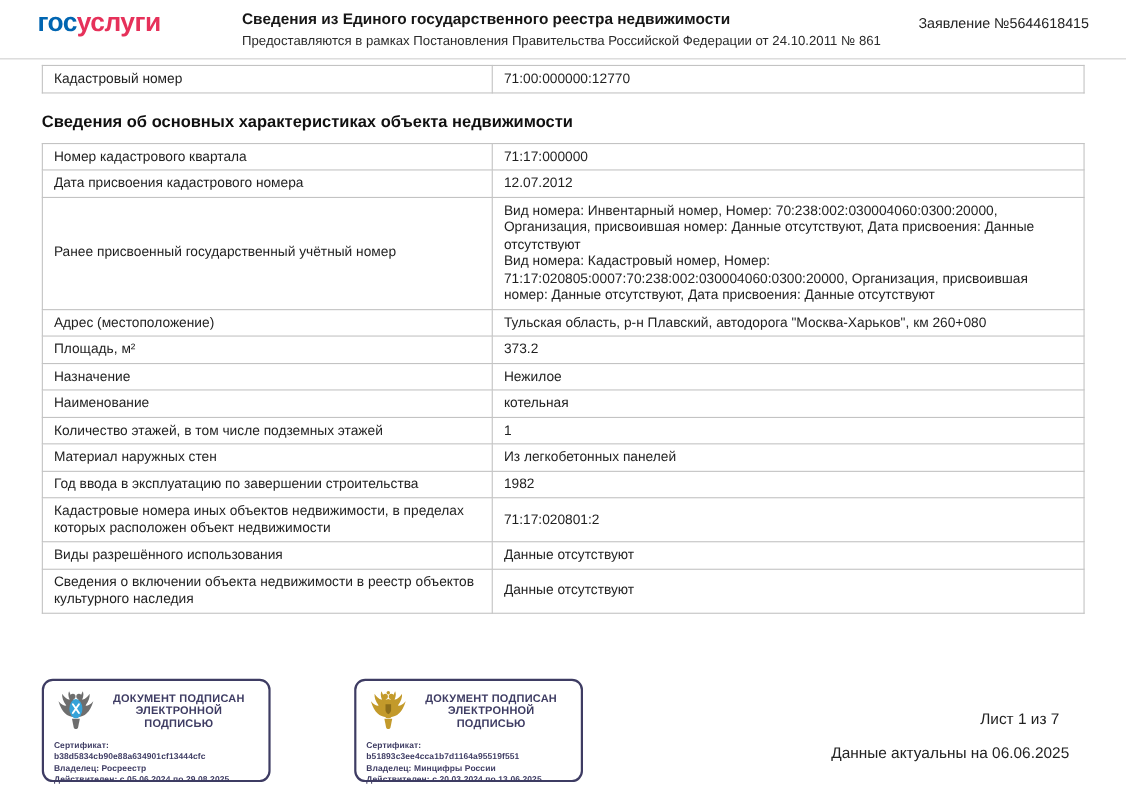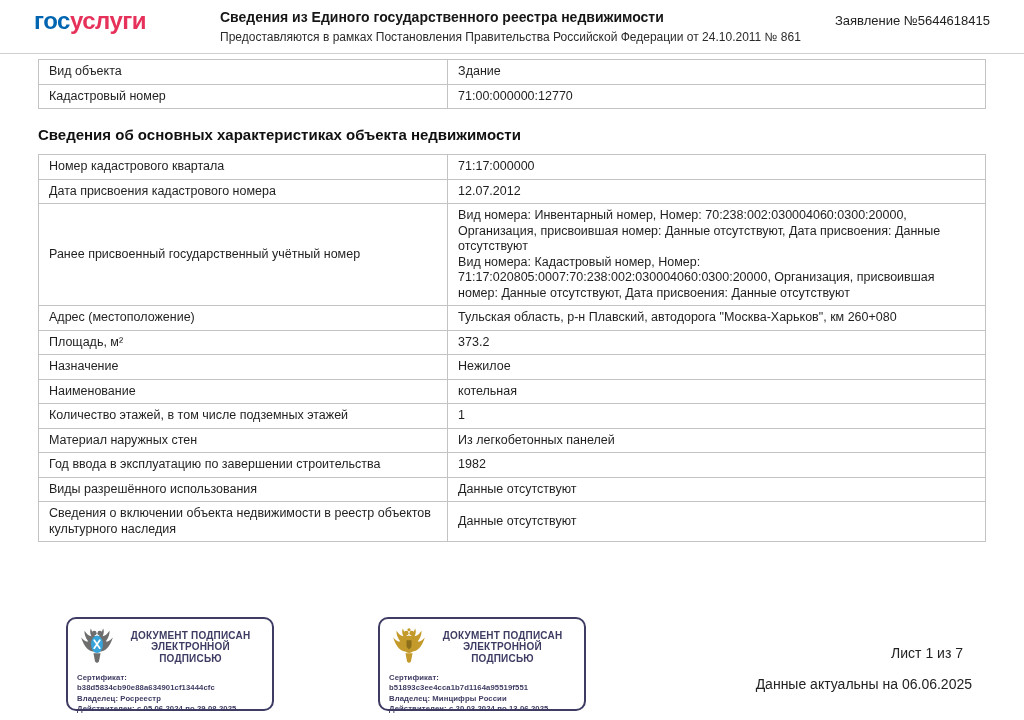--- a/index.html
+++ b/index.html
@@ -67,10 +67,6 @@
         <col>
       </colgroup>
     <tbody>
-        <tr>
-          <td>Вид объекта</td>
-          <td>Здание</td>
-        </tr>
         <tr>
           <td>Кадастровый номер</td>
           <td>71:00:000000:12770</td>

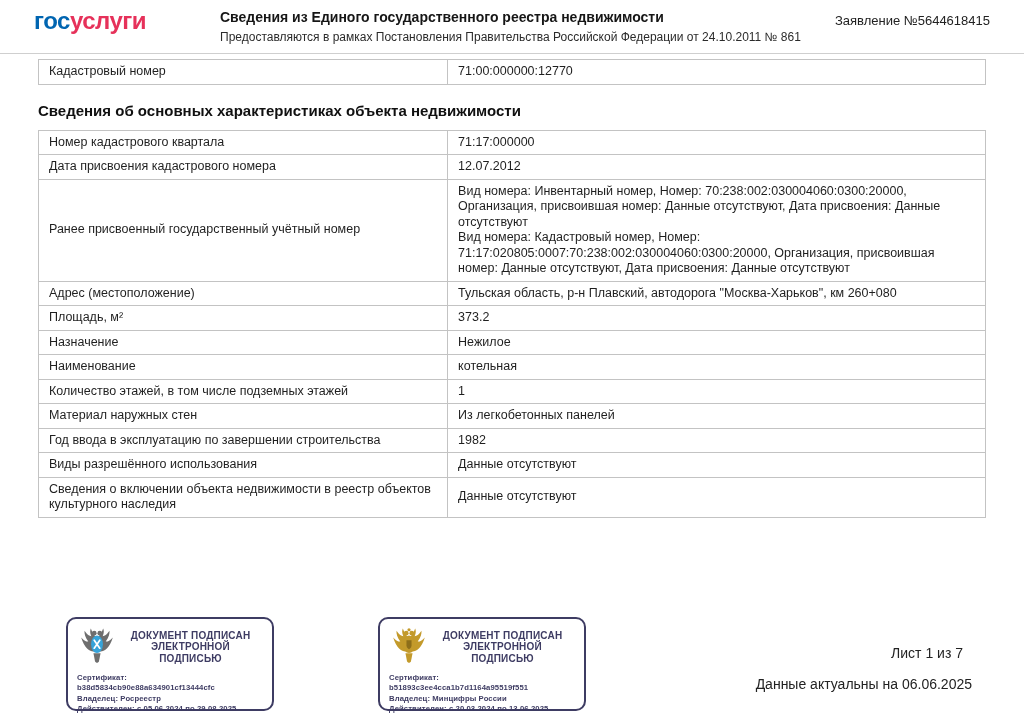--- a/index.html
+++ b/index.html
@@ -122,6 +122,10 @@
         <tr>
           <td>Год ввода в эксплуатацию по завершении строительства</td>
           <td>1982</td>
+        </tr>
+        <tr>
+          <td>Кадастровые номера иных объектов недвижимости, в пределах которых расположен объект недвижимости</td>
+          <td>71:17:020801:2</td>
         </tr>
         <tr>
           <td>Виды разрешённого использования</td>

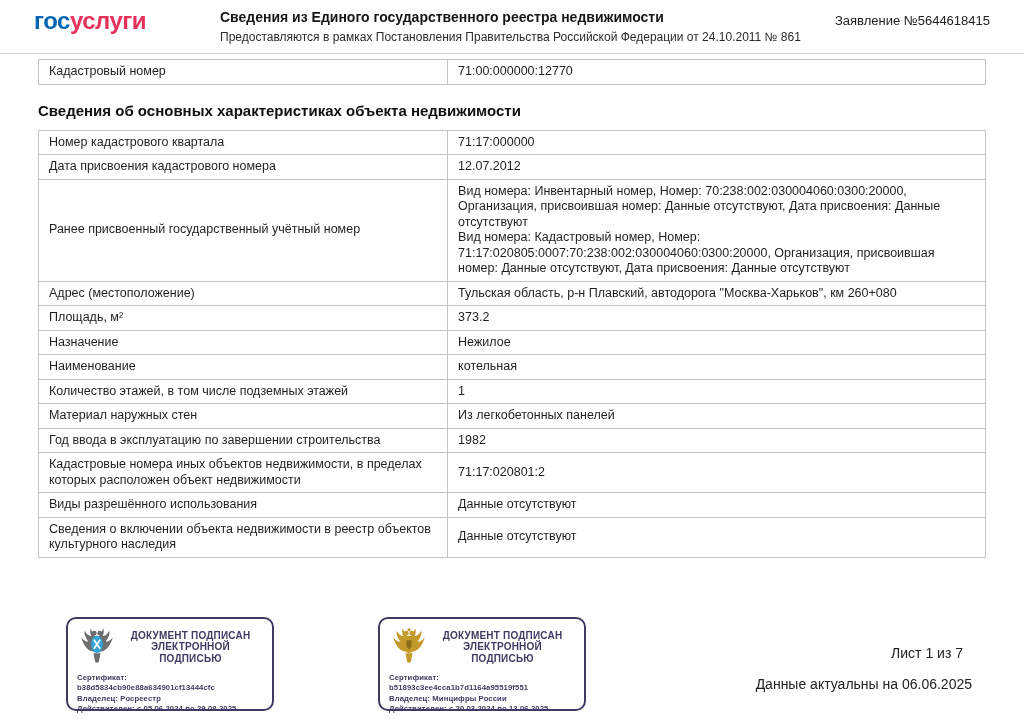--- a/index.html
+++ b/index.html
@@ -33,7 +33,7 @@
   .stamp{
     width:208px;height:94px;box-sizing:border-box;background:#fff;
     border:2.5px solid var(--stamp,#3e3c63);border-radius:10px;
-    color:var(--stamp,#3e3c63);padding:7px 8px 5px 9px;margin-left:28px;
+    color:var(--stamp,#3e3c63);padding:7px 8px 5px 9px;
   }
   .stamp-head{display:flex;align-items:center}
   .stamp-icon{width:40px;flex:0 0 40px;display:flex;justify-content:center}

